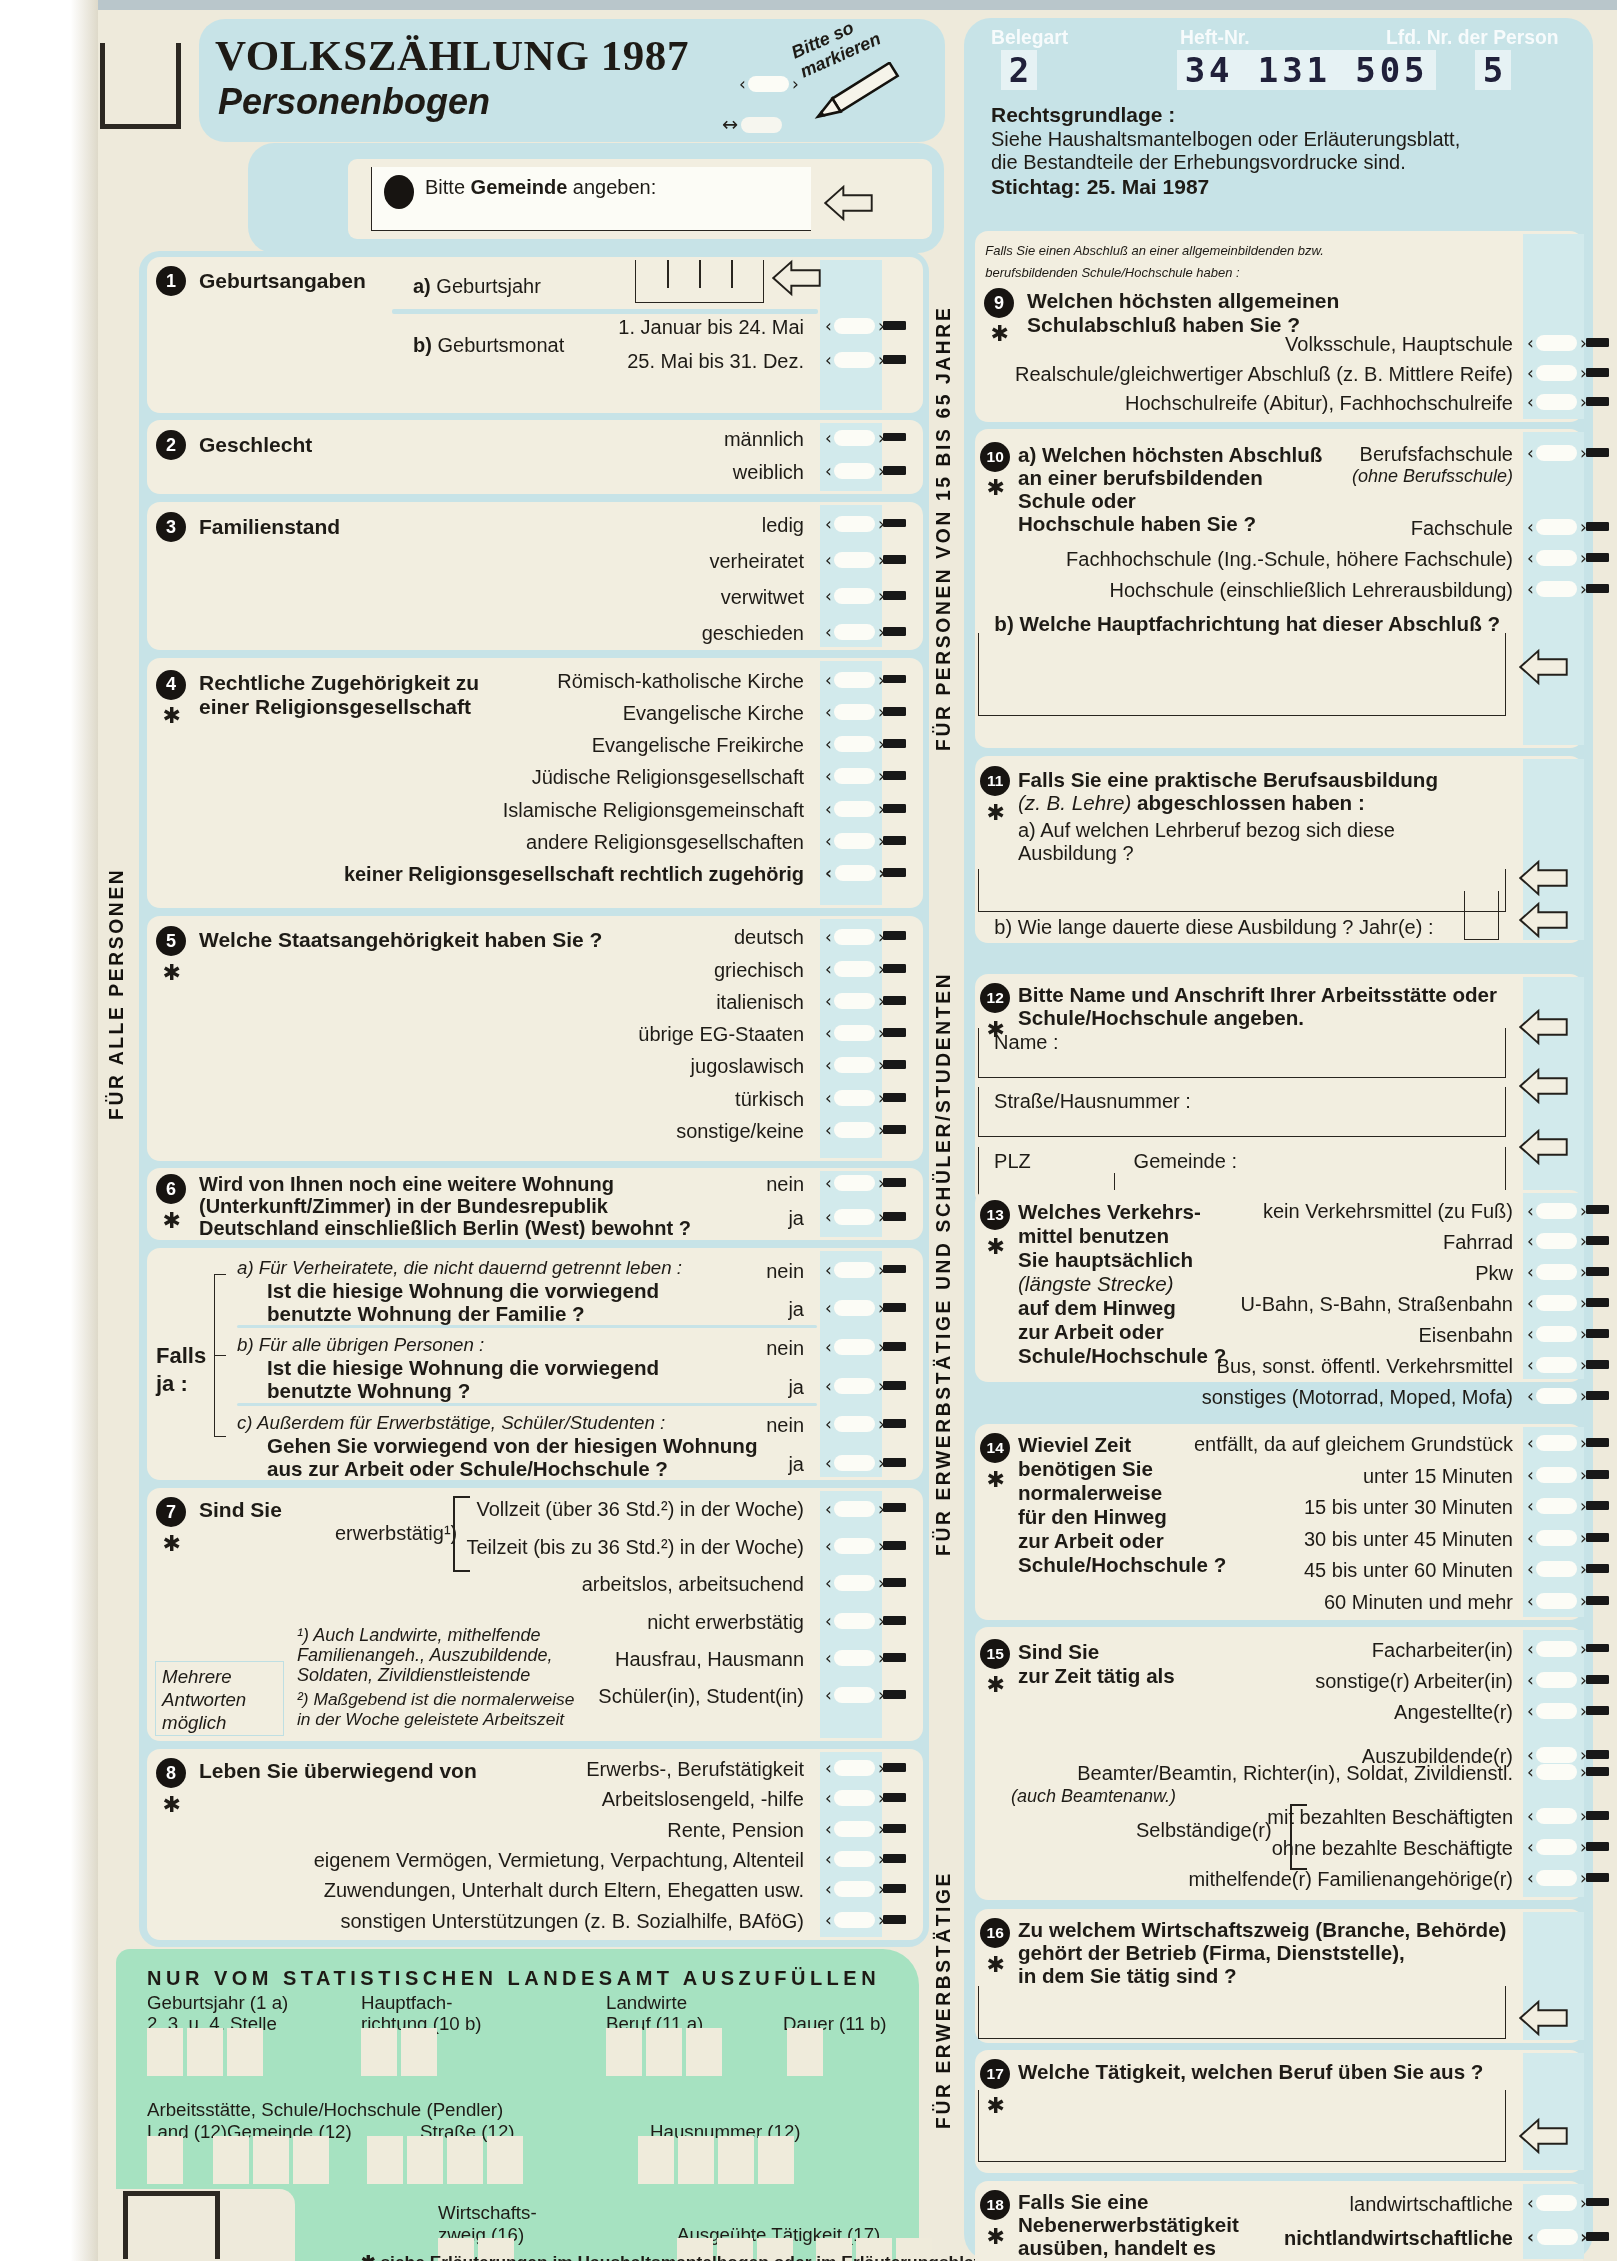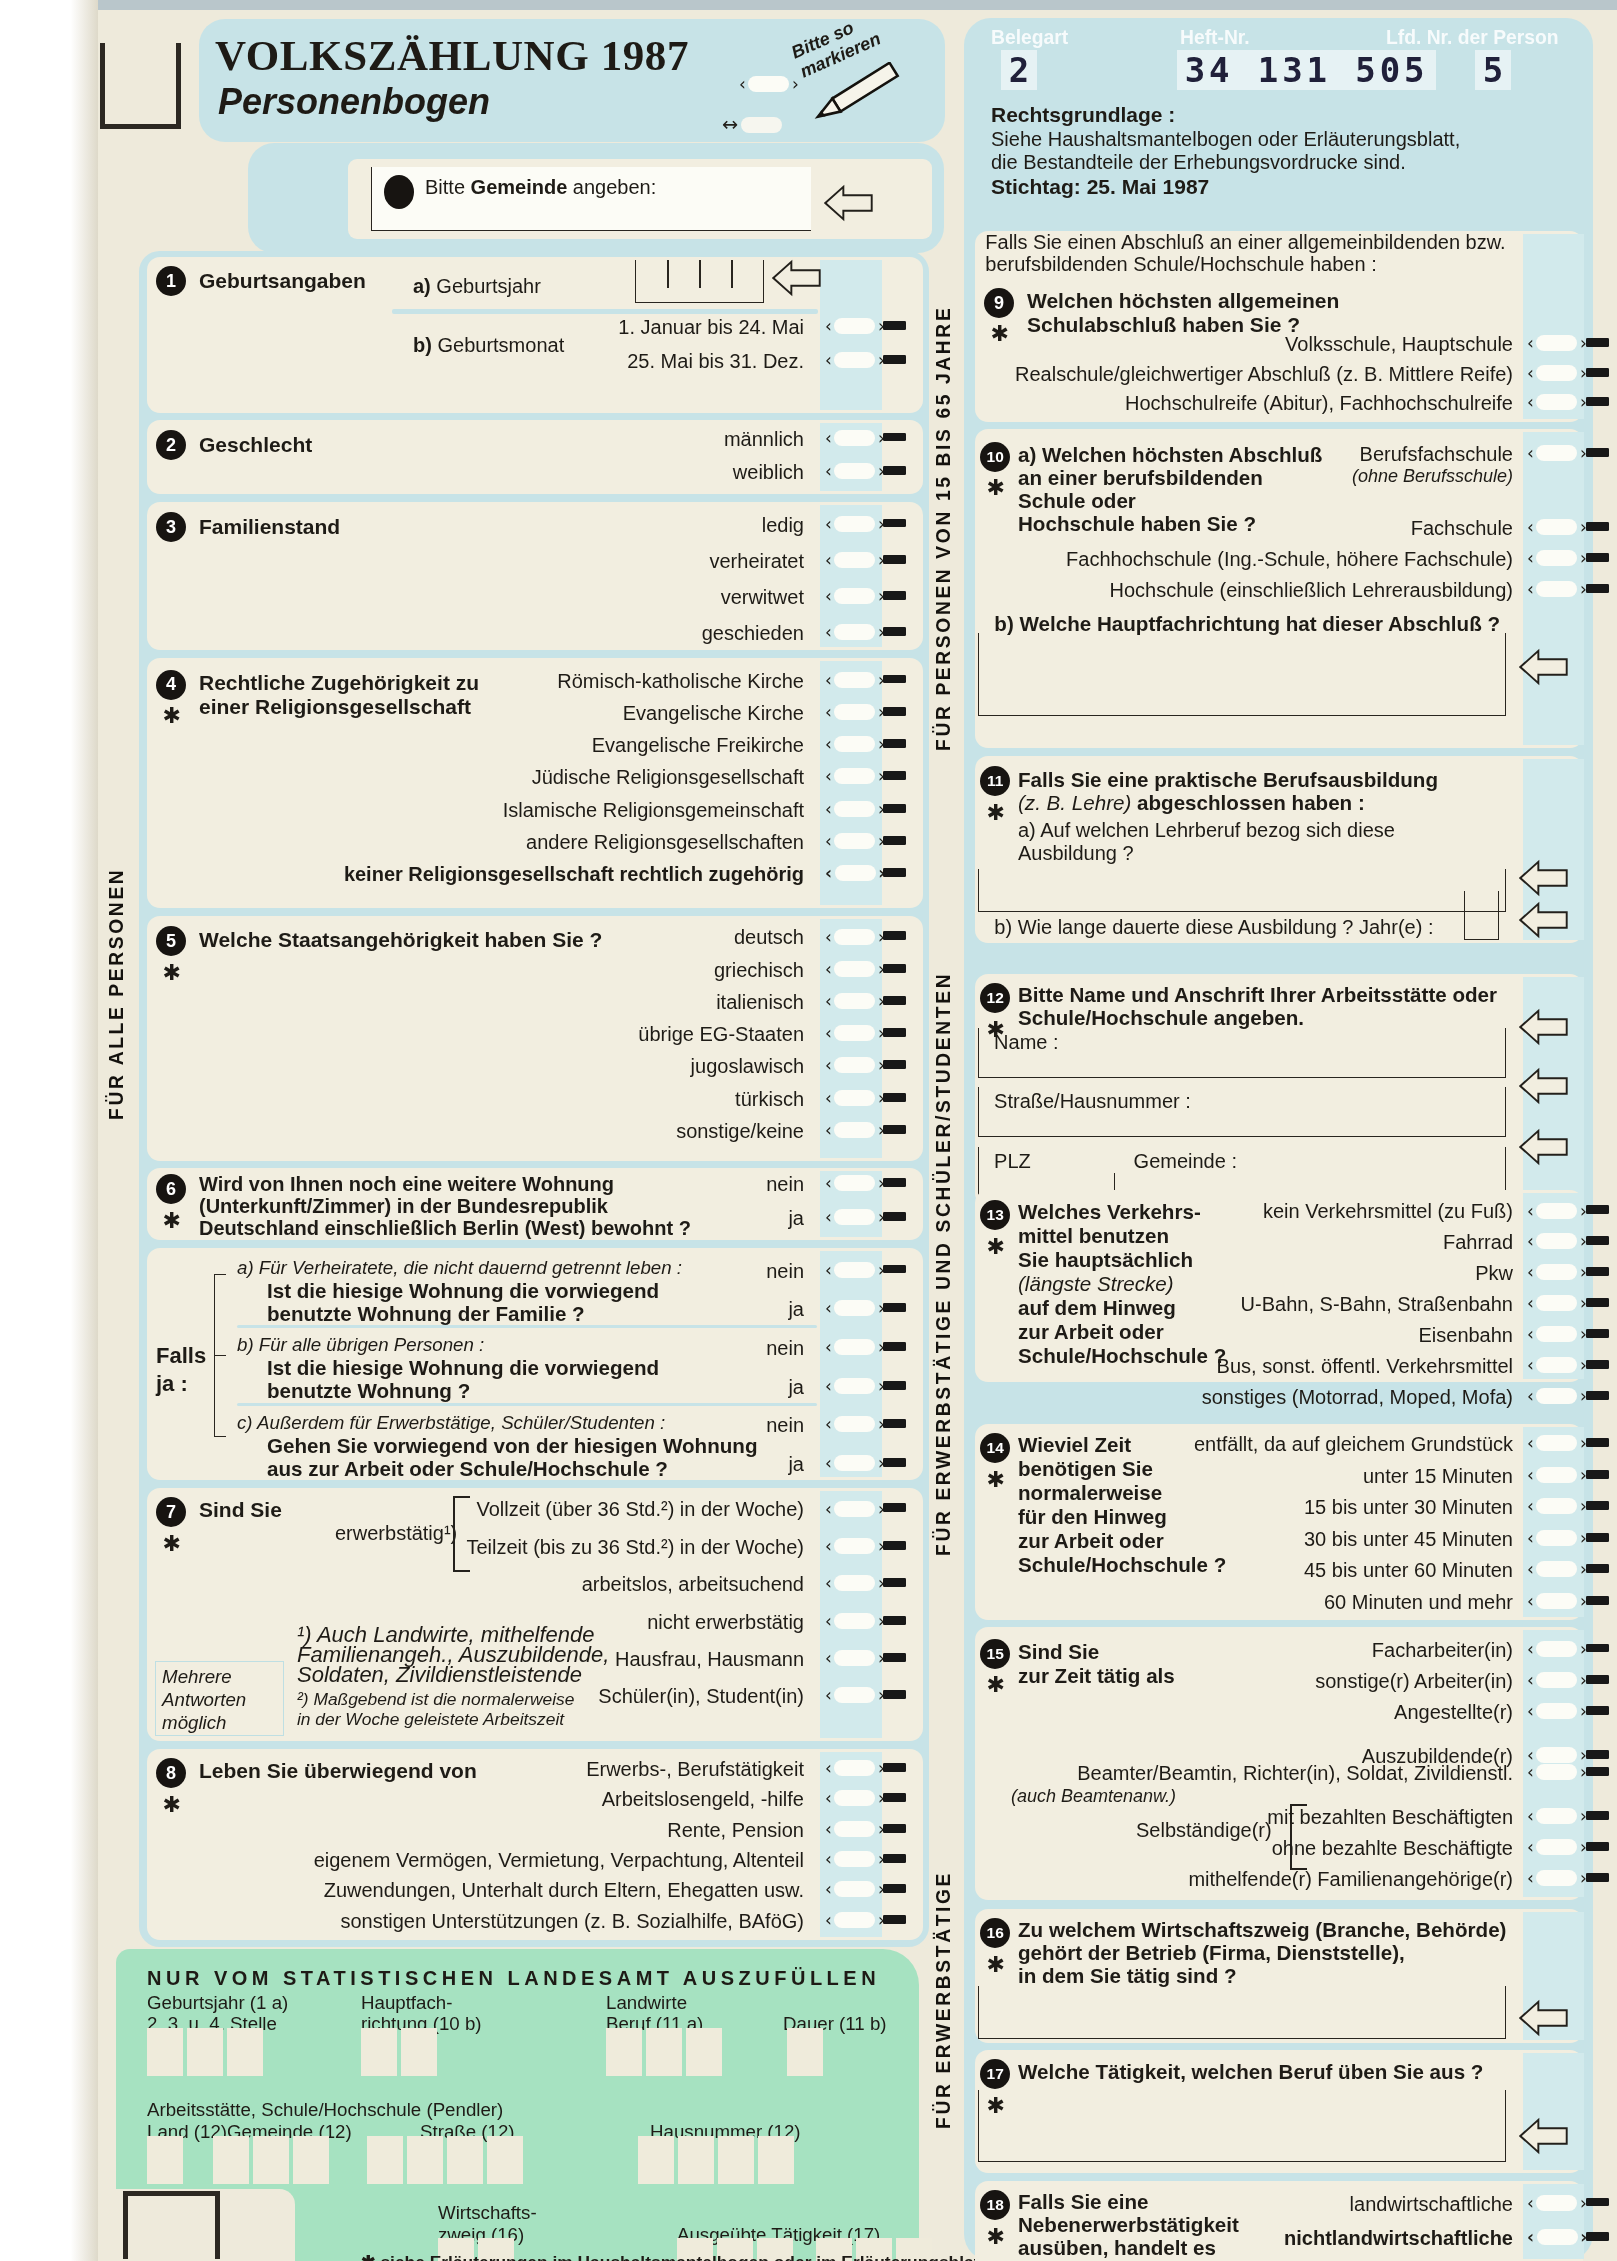--- a/index.html
+++ b/index.html
@@ -711,7 +711,7 @@
 
   <div class="panel rp" style="left:975px;top:231px;width:608px;height:191px">
     <div class="oval-strip"></div>
-    <div style="position:absolute;left:10.3px;top:0;font-size:20px;line-height:22px">
+    <div style="position:absolute;left:10.3px;top:9px;font-style:italic;font-size:13px;line-height:22px">
         <div class="tline">Falls Sie einen Abschluß an einer allgemeinbildenden bzw.</div>
         <div class="tline">berufsbildenden Schule/Hochschule haben :</div>
       </div>

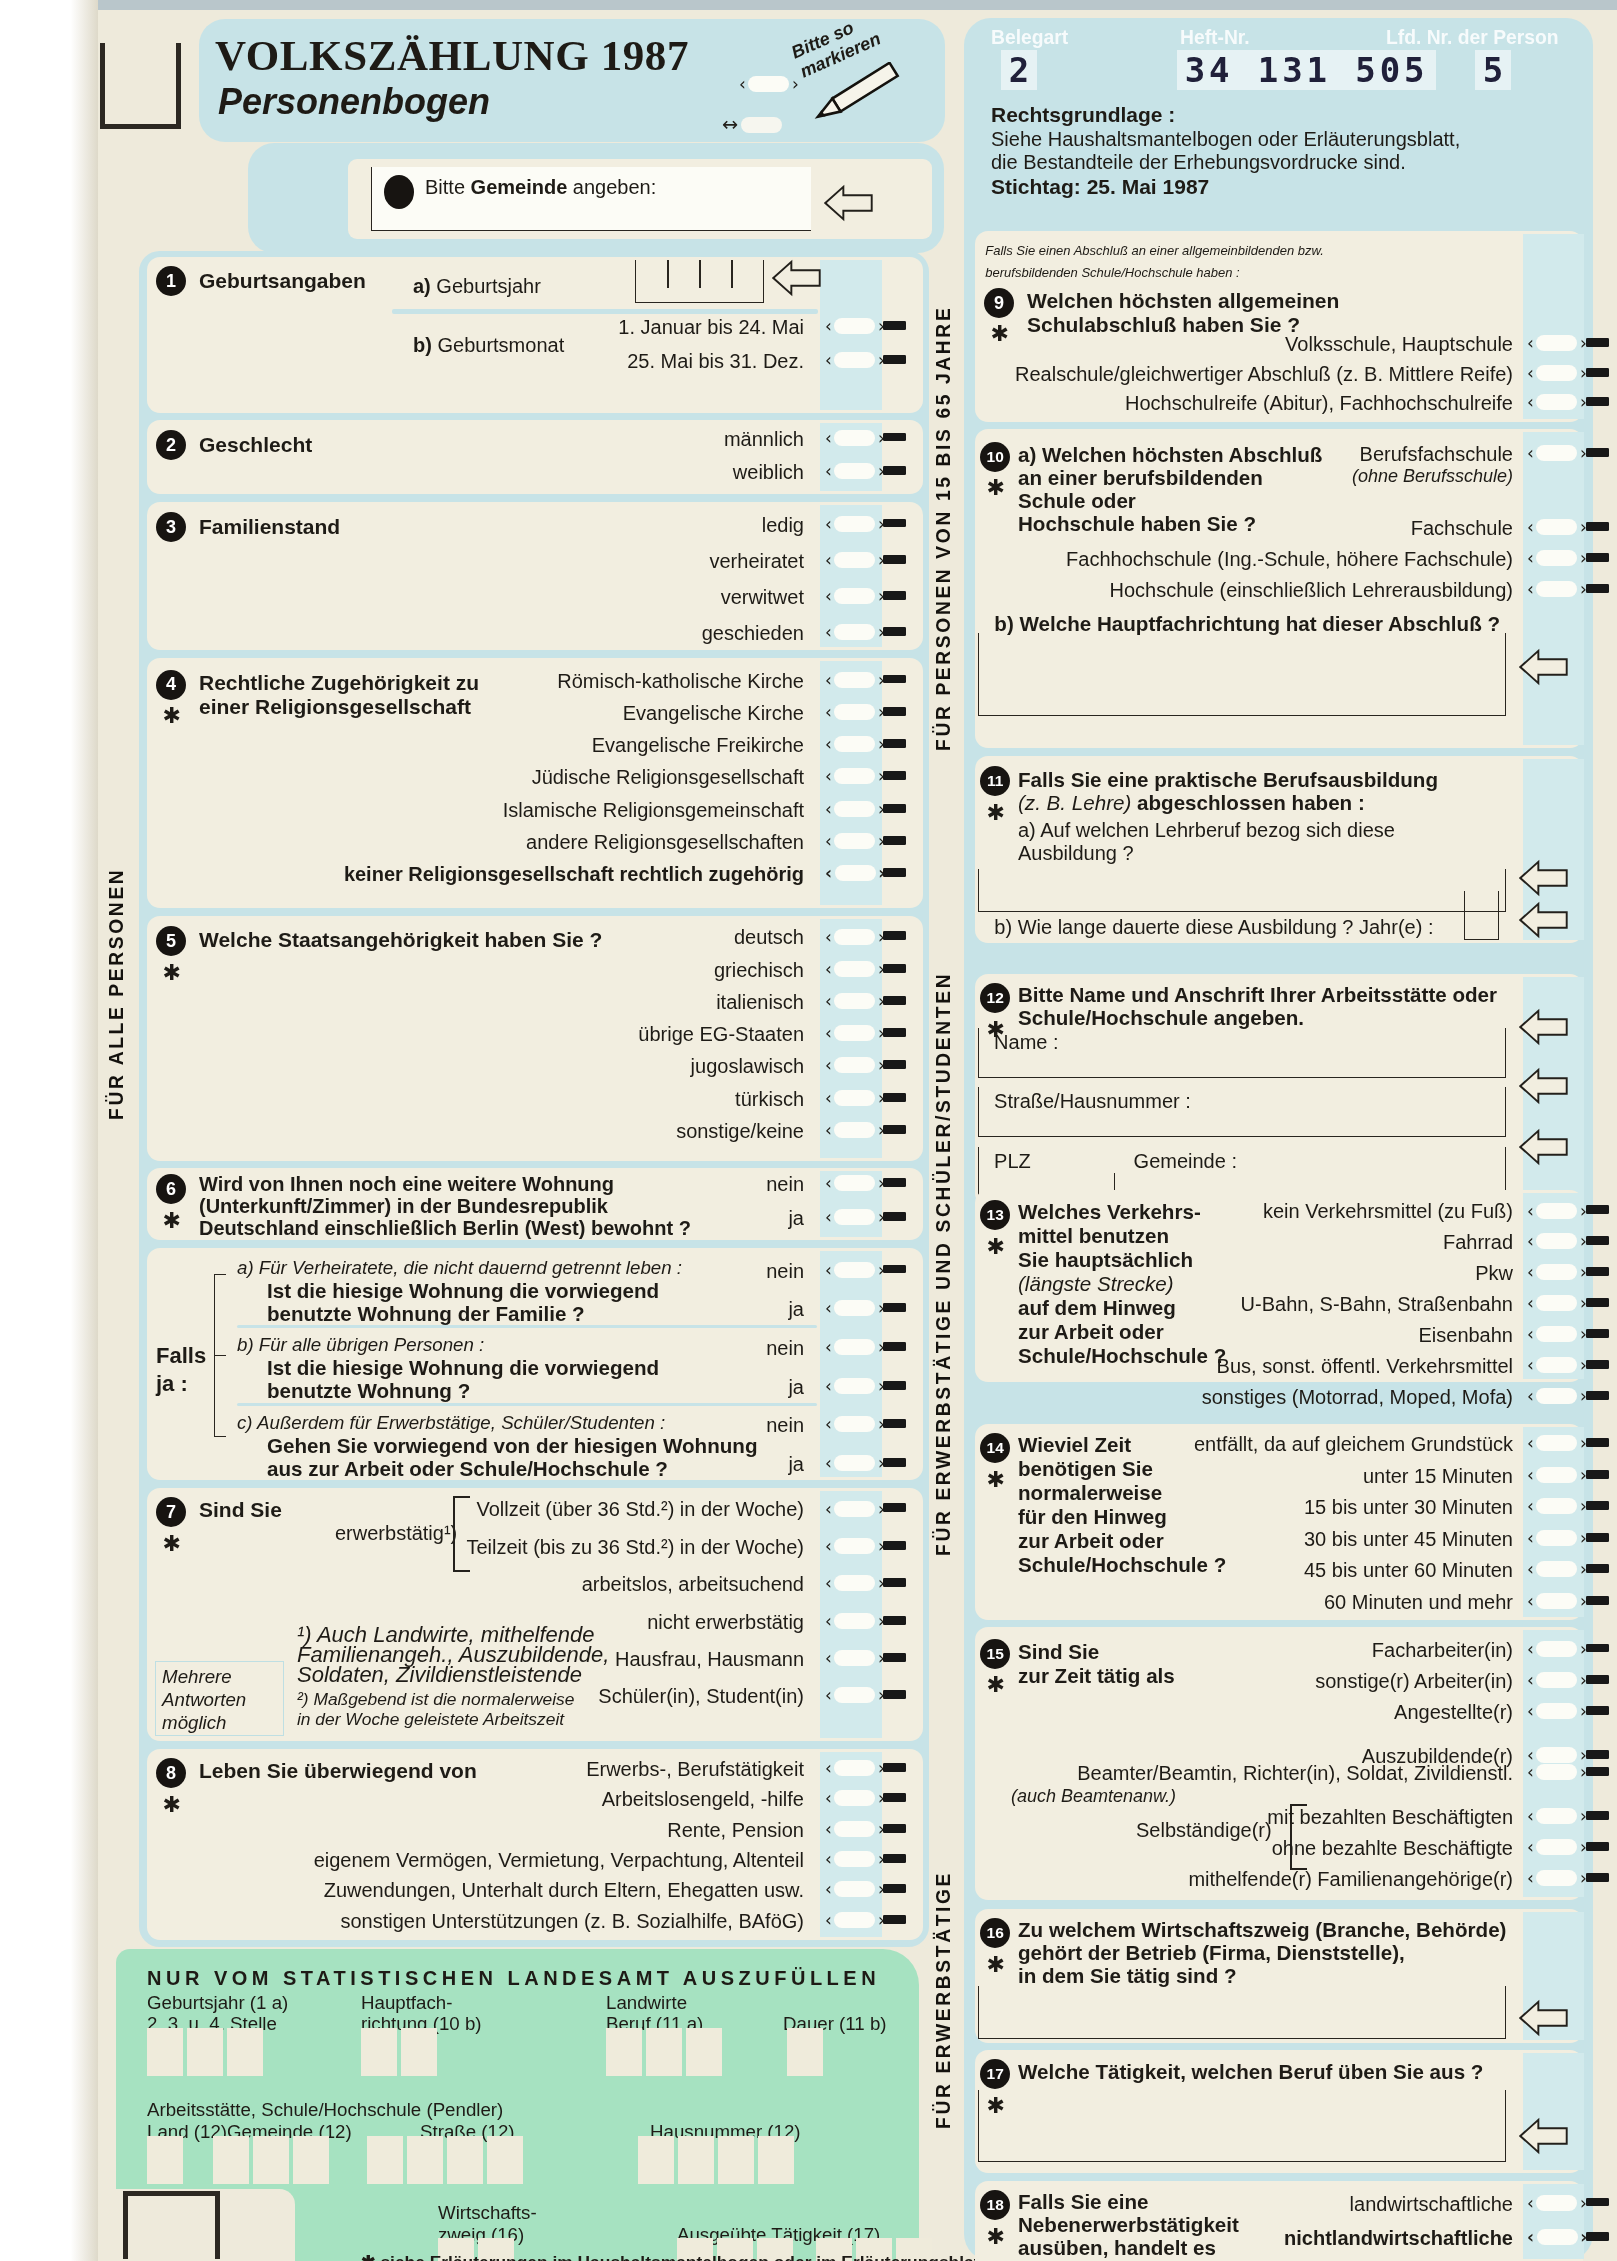--- a/index.html
+++ b/index.html
@@ -556,7 +556,7 @@
         <div class="tline">Antworten</div>
         <div class="tline">möglich</div>
       </div>
-    <div style="position:absolute;left:150px;top:137px;font-style:italic;font-size:22px;line-height:20px">
+    <div style="position:absolute;left:150px;top:137px;font-style:italic;font-size:18px;line-height:20px">
         <div class="tline">¹) Auch Landwirte, mithelfende</div>
         <div class="tline">Familienangeh., Auszubildende,</div>
         <div class="tline">Soldaten, Zivildienstleistende</div>

